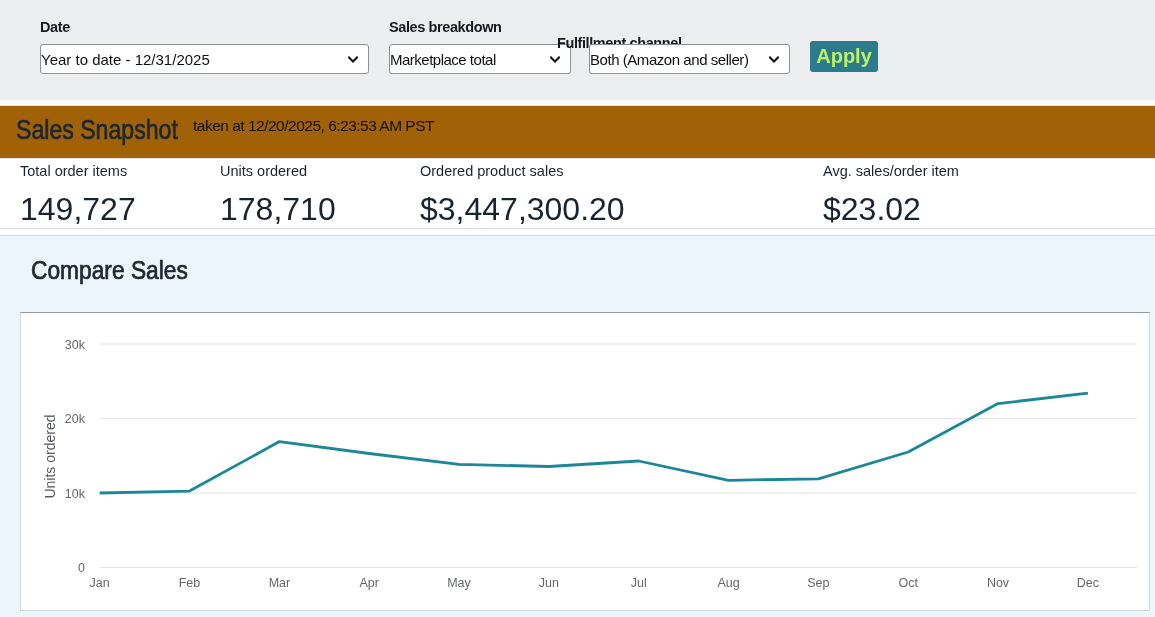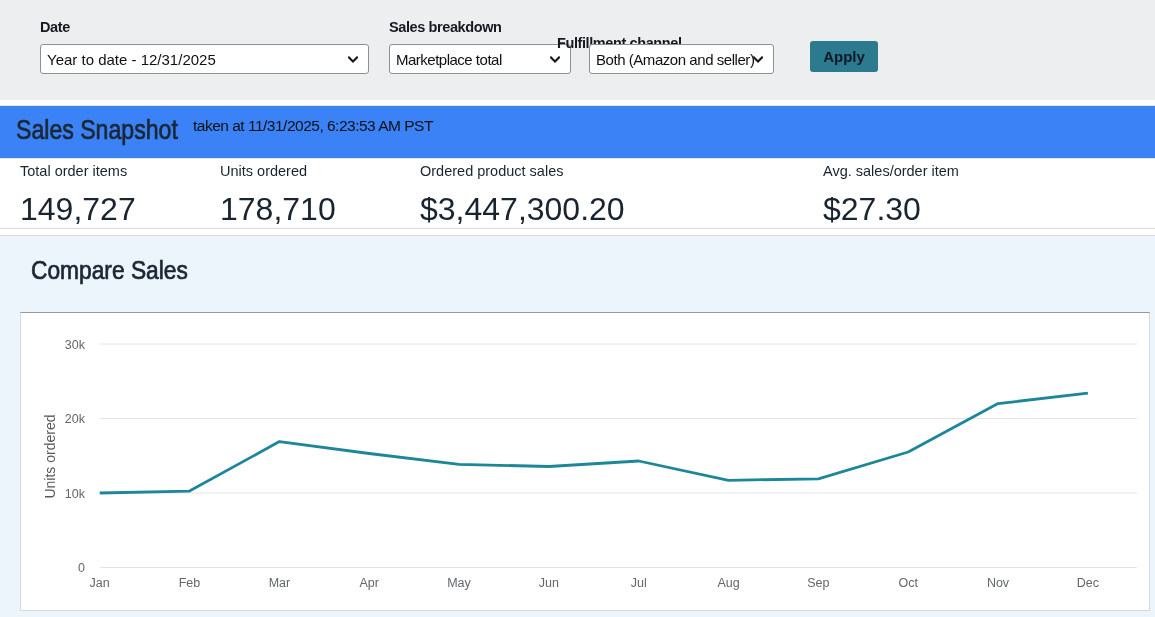--- a/index.html
+++ b/index.html
@@ -8,7 +8,7 @@
   
   #topbar { left:0; top:0; width:1155px; height:100px; background:#edeeef; }
   .flabel { position:absolute; top:19px; font-size:14.5px; letter-spacing:-0.4px; font-weight:bold; color:#16191f; }
-  .sel { position:absolute; top:44px; height:30px; background:#fff; border:1px solid #8d9196; border-radius:3px; font-size:15px; color:#0f1111; line-height:30px; padding-left:6px; white-space:nowrap; }
+  .sel { position:absolute; top:44px; height:30px; background:#fff; border:1px solid #8d9196; border-radius:3px; font-size:15px; color:#0f1111; line-height:30px; padding-left:0; white-space:nowrap; }
   .chev { position:absolute; top:10.5px; }
   #applybtn { position:absolute; left:810px; top:41px; width:68px; height:31px; background:#2b7a8d; border-radius:3px; color:#0f172a; font-size:15px; font-weight:bold; text-align:center; line-height:31px; }
   

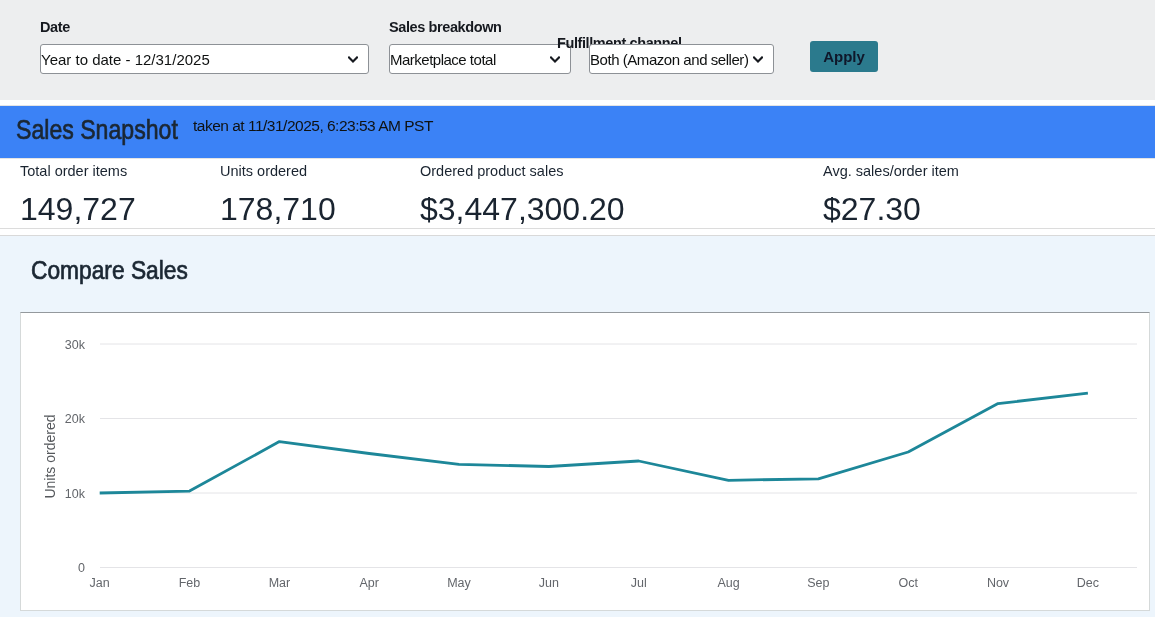--- a/index.html
+++ b/index.html
@@ -41,7 +41,7 @@
       </svg>
   </div>
   <div class="flabel" style="left:557px;margin-top:16px;">Fulfillment channel</div>
-  <div class="sel" style="left:589px; width:185px; letter-spacing:-0.45px;">Both (Amazon and seller)
+  <div class="sel" style="left:589px; width:201px; letter-spacing:-0.45px;">Both (Amazon and seller)
     <svg class="chev" style="right:10px;" width="10" height="8" viewBox="0 0 10 8">
         <path d="M1 1.4 L5 5.4 L9 1.4" fill="none" stroke="#16191f" stroke-width="2.1" stroke-linecap="square" stroke-linejoin="miter"></path>
       </svg>

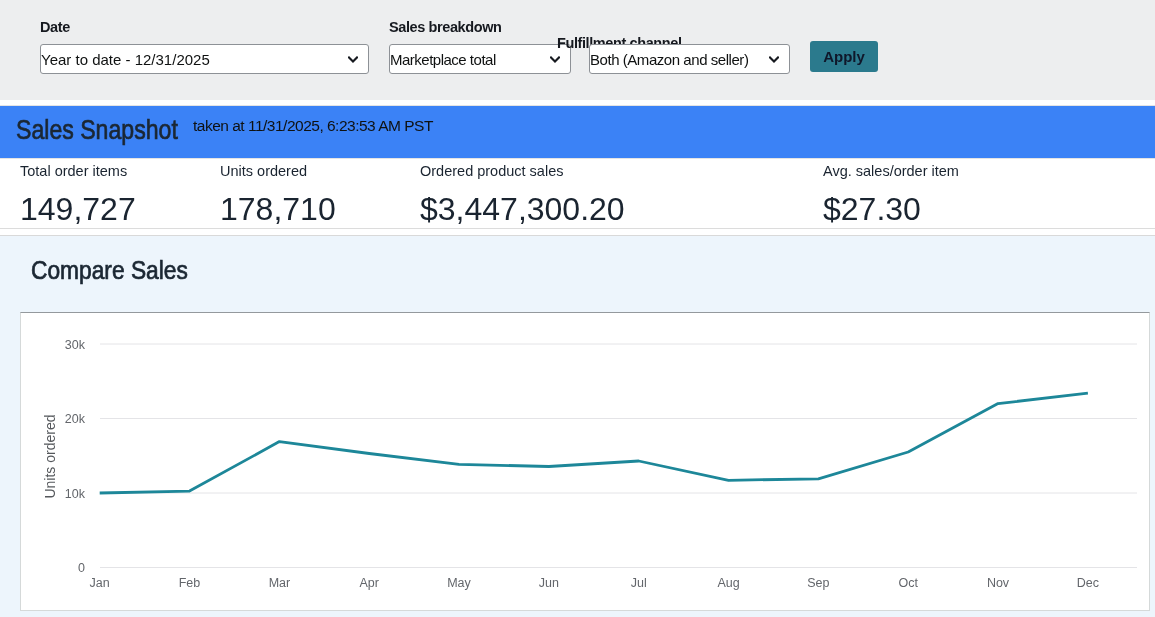--- a/index.html
+++ b/index.html
@@ -10,7 +10,7 @@
   .flabel { position:absolute; top:19px; font-size:14.5px; letter-spacing:-0.4px; font-weight:bold; color:#16191f; }
   .sel { position:absolute; top:44px; height:30px; background:#fff; border:1px solid #8d9196; border-radius:3px; font-size:15px; color:#0f1111; line-height:30px; padding-left:0; white-space:nowrap; }
   .chev { position:absolute; top:10.5px; }
-  #applybtn { position:absolute; left:810px; top:41px; width:68px; height:31px; background:#2b7a8d; border-radius:3px; color:#0f172a; font-size:15px; font-weight:bold; text-align:center; line-height:31px; }
+  #applybtn { position:absolute; left:810px; top:41px; width:68px; height:31px; background:#2b7a8d; border-radius:3px; color:#bef264; font-size:20px; font-weight:bold; text-align:center; line-height:31px; }
   
   #headband { left:0; top:105px; width:1155px; height:54px; background:#3b82f6; border-top:1px solid #e4e4e4; border-bottom:1px solid #e4e4e4;text-align:center; }
   #sstitle { position:absolute; left:16px; top:8px; font-size:28px; font-weight:400; -webkit-text-stroke:0.7px #1b2733; color:#1b2733; transform:scaleX(0.825); transform-origin:0 0; white-space:nowrap; }

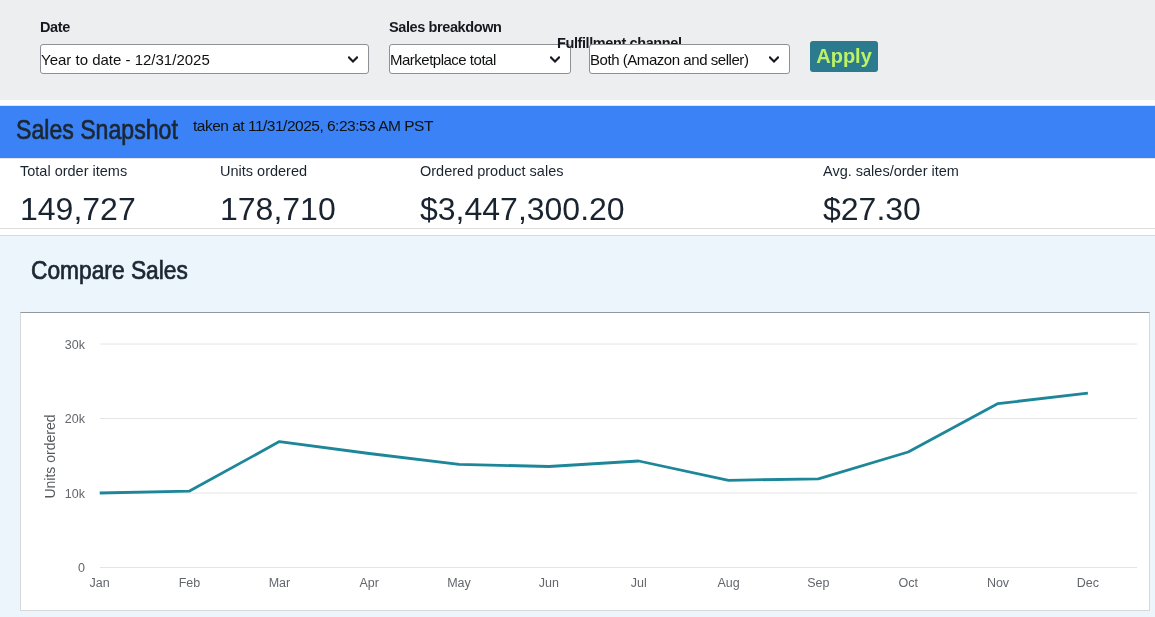--- a/index.html
+++ b/index.html
@@ -12,7 +12,7 @@
   .chev { position:absolute; top:10.5px; }
   #applybtn { position:absolute; left:810px; top:41px; width:68px; height:31px; background:#2b7a8d; border-radius:3px; color:#bef264; font-size:20px; font-weight:bold; text-align:center; line-height:31px; }
   
-  #headband { left:0; top:105px; width:1155px; height:54px; background:#3b82f6; border-top:1px solid #e4e4e4; border-bottom:1px solid #e4e4e4;text-align:center; }
+  #headband { left:0; top:105px; width:1155px; height:54px; background:#a16207; border-top:1px solid #e4e4e4; border-bottom:1px solid #e4e4e4;text-align:center; }
   #sstitle { position:absolute; left:16px; top:8px; font-size:28px; font-weight:400; -webkit-text-stroke:0.7px #1b2733; color:#1b2733; transform:scaleX(0.825); transform-origin:0 0; white-space:nowrap; }
   #takenat { position:absolute; left:193px; top:11px; font-size:15.5px; letter-spacing:-0.5px; color:#0f1111; white-space:nowrap; }
   

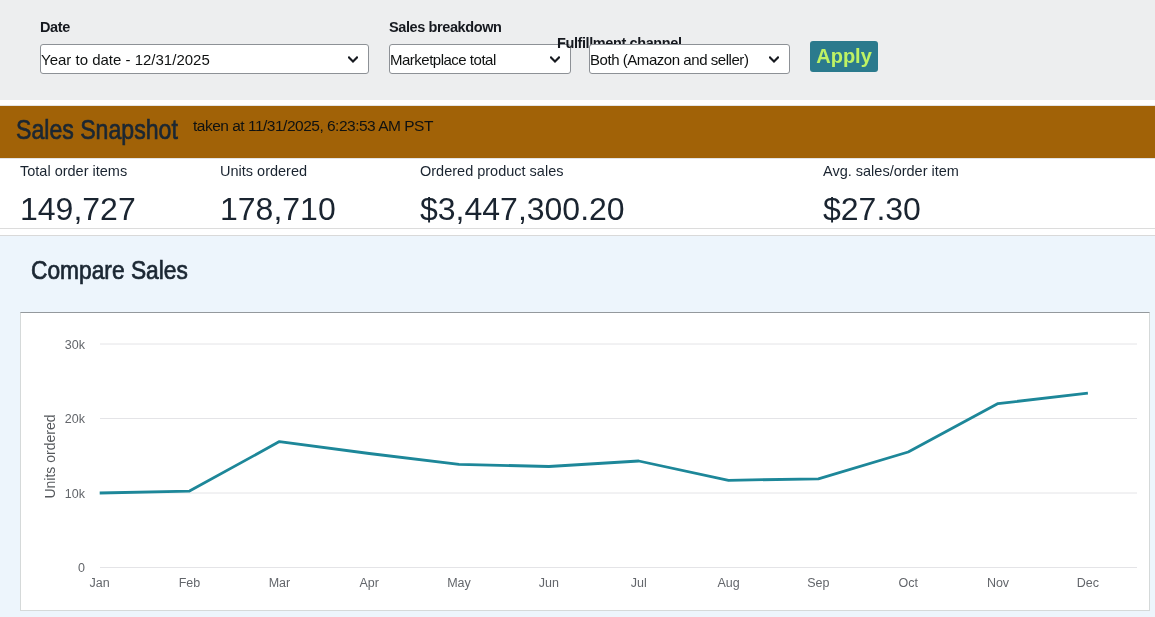--- a/index.html
+++ b/index.html
@@ -51,7 +51,7 @@
 
 <div class="abs" id="headband">
   <span id="sstitle">Sales Snapshot</span>
-  <span id="takenat">taken at 11/31/2025, 6:23:53 AM PST</span>
+  <span id="takenat">taken at 12/20/2025, 6:23:53 AM PST</span>
 </div>
 
 <div class="abs" id="stats">

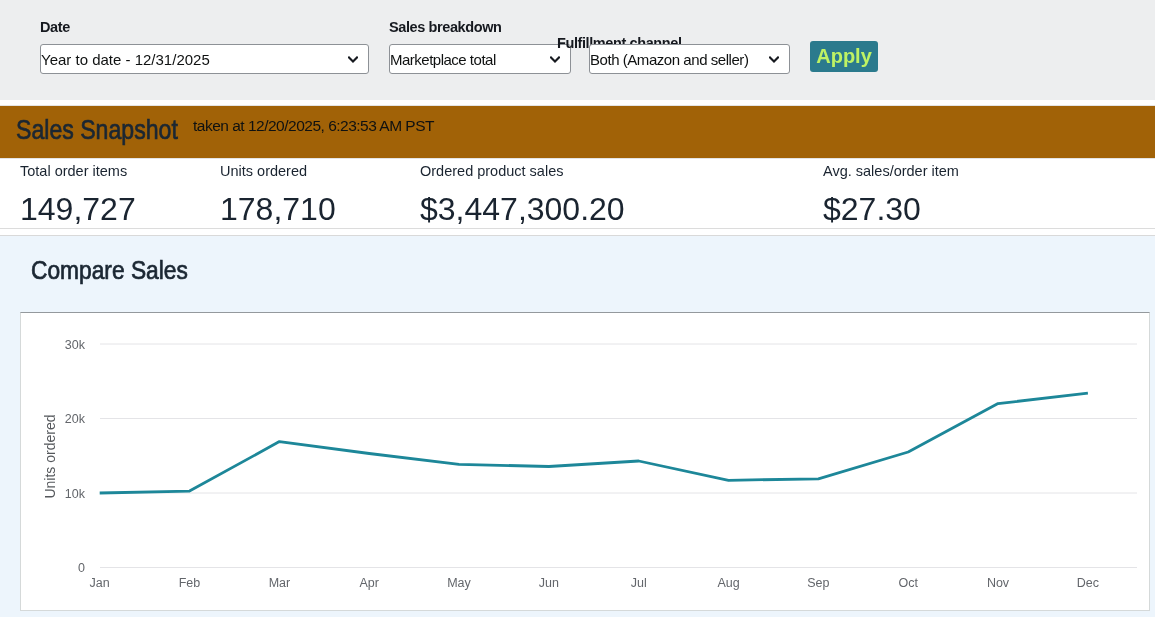--- a/index.html
+++ b/index.html
@@ -69,7 +69,7 @@
     </div>
   <div class="stat" style="left:823px;">
       <div class="lab">Avg. sales/order item</div>
-      <div class="val">$27.30</div>
+      <div class="val">$23.02</div>
     </div>
 </div>
 

